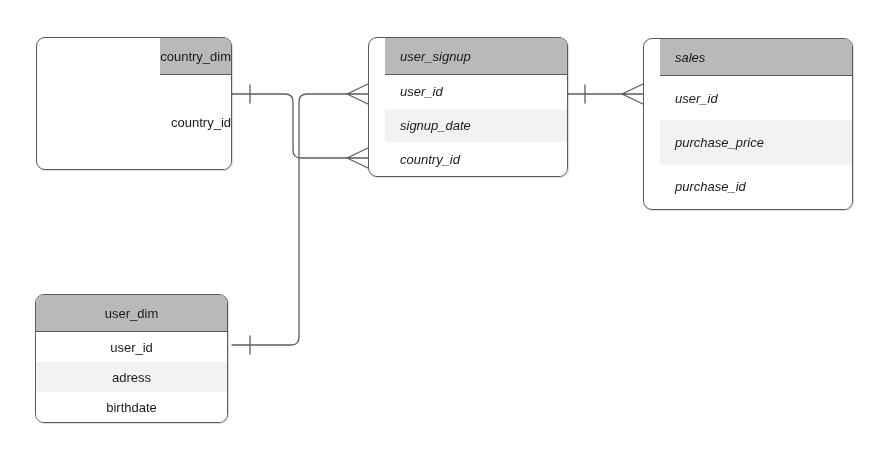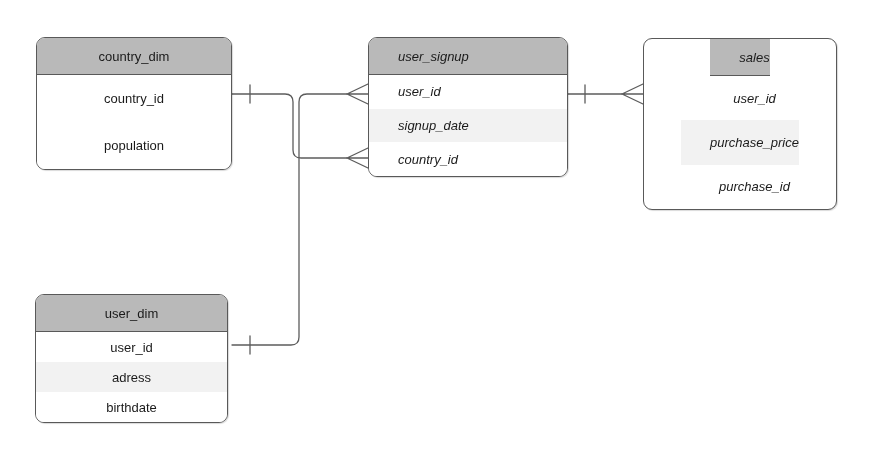--- a/index.html
+++ b/index.html
@@ -98,7 +98,7 @@
     </g>
   </svg>
 
-  <div class="entity plain" style="left:36px; top:37px; width:196px; height:133px;">
+  <div class="entity plain" style="left:36px; top:37px; width:196px; height:133px;align-items:flex-end;">
     <div class="hdr">country_dim</div>
     <div class="row">country_id</div>
     <div class="row">population</div>

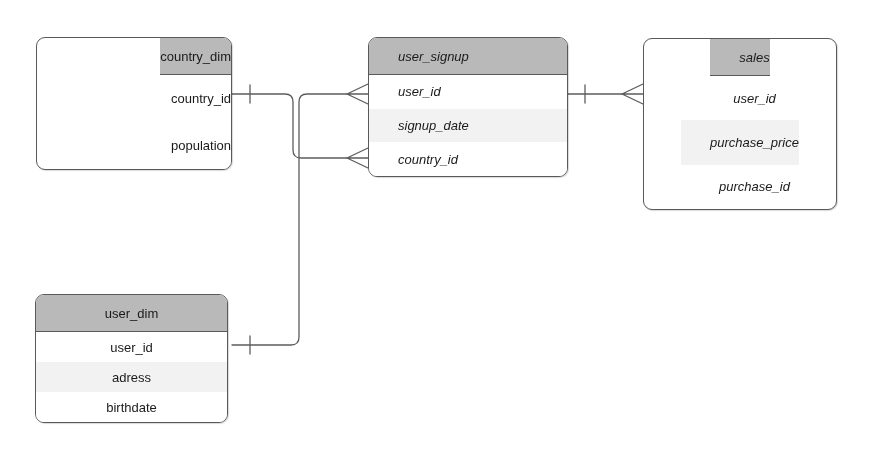--- a/index.html
+++ b/index.html
@@ -68,8 +68,9 @@
   .entity.fact .hdr,
   .entity.fact .row {
     justify-content: flex-start;
-    padding-left: 29px;
+    padding-left: 15px;
     font-style: italic;
+    margin-left: 16px;
   }
 </style>
 </head>

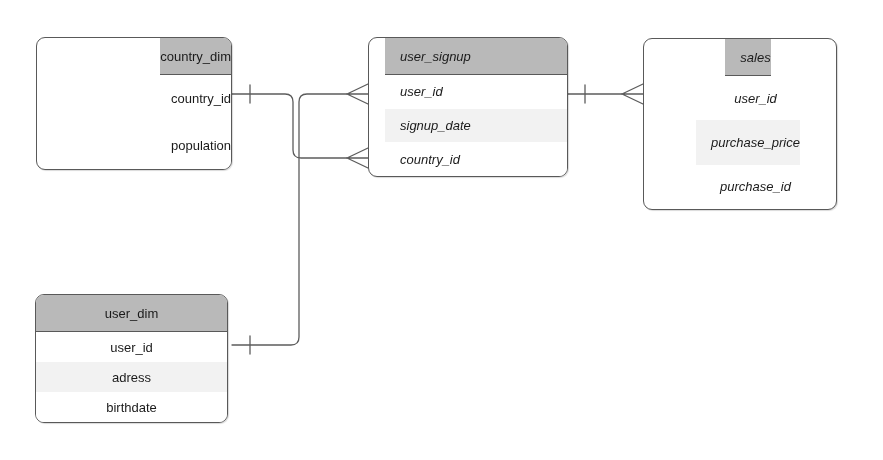--- a/index.html
+++ b/index.html
@@ -112,7 +112,7 @@
     <div class="row">country_id</div>
   </div>
 
-  <div class="entity fact" style="left:643px; top:38px; width:194px; height:172px;align-items:center;">
+  <div class="entity fact" style="left:643px; top:38px; width:210px; height:172px;">
     <div class="hdr">sales</div>
     <div class="row">user_id</div>
     <div class="row alt">purchase_price</div>

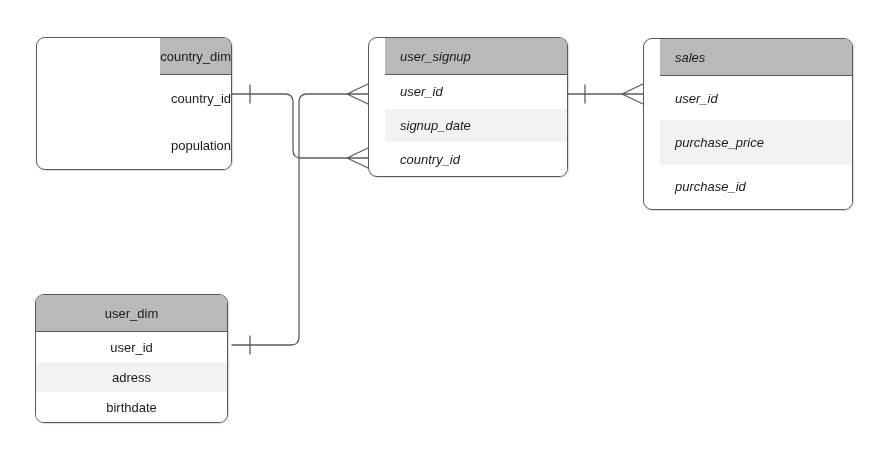--- a/index.html
+++ b/index.html
@@ -102,7 +102,6 @@
   <div class="entity plain" style="left:36px; top:37px; width:196px; height:133px;align-items:flex-end;">
     <div class="hdr">country_dim</div>
     <div class="row">country_id</div>
-    <div class="row">population</div>
   </div>
 
   <div class="entity fact" style="left:368px; top:37px; width:200px; height:140px;">

